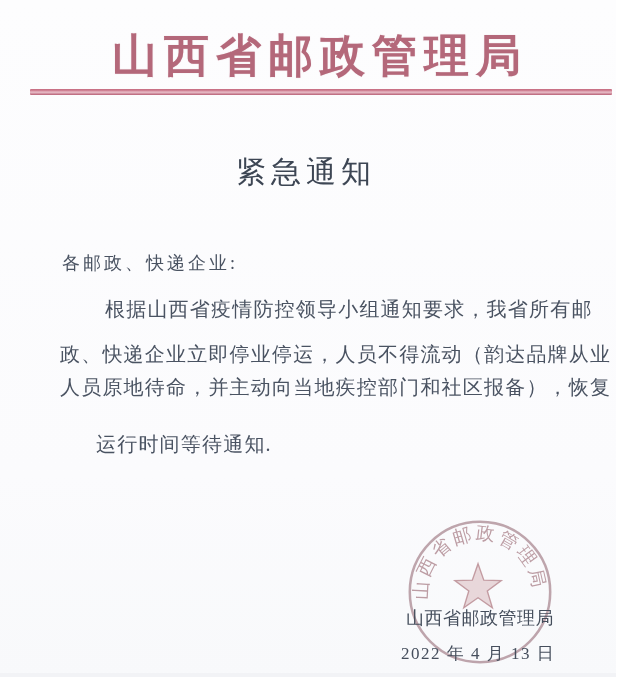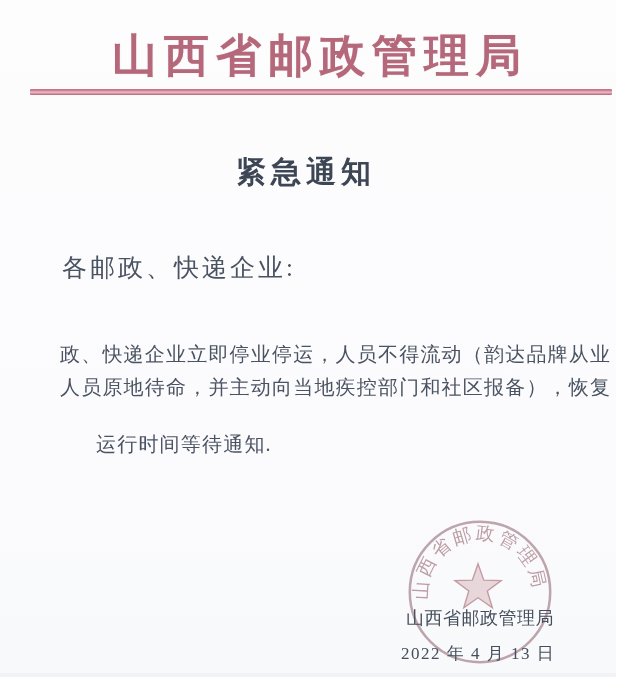--- a/index.html
+++ b/index.html
@@ -45,7 +45,7 @@
     margin: 0;
     text-align: center;
     font-size: 30px;
-    font-weight: 700;
+    font-weight: 400;
     letter-spacing: 5px;
     color: #3d4654;
     white-space: nowrap;

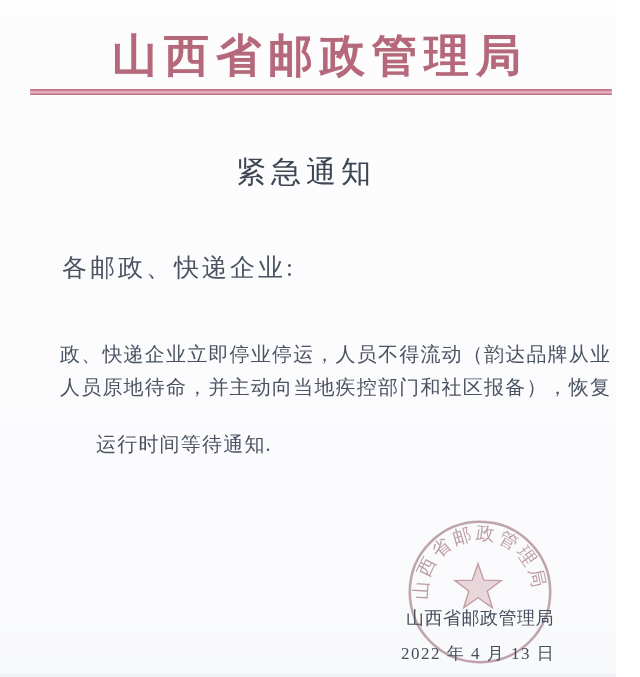--- a/index.html
+++ b/index.html
@@ -54,7 +54,7 @@
     position: absolute;
     top: 251px;
     left: 62px;
-    font-size: 25px;
+    font-size: 18px;
     letter-spacing: 3px;
     color: #4a5362;
     white-space: nowrap;

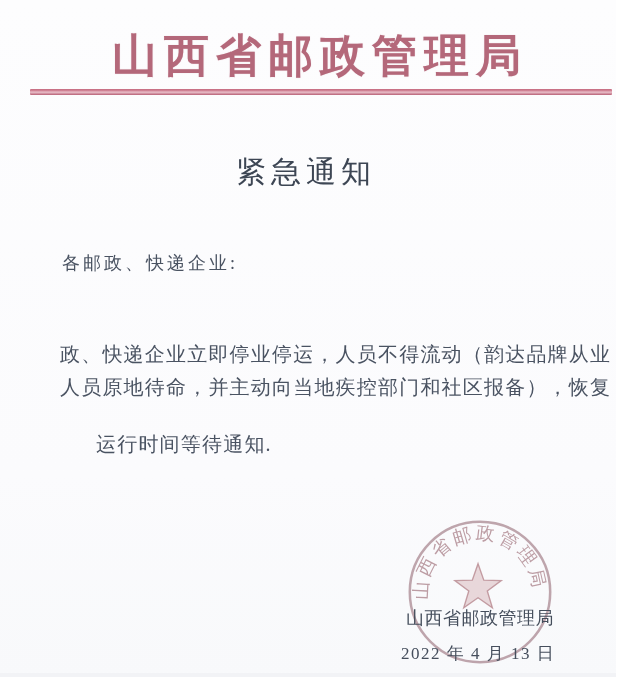--- a/index.html
+++ b/index.html
@@ -143,6 +143,7 @@
 
   <div class="salutation">各邮政、快递企业:</div>
 
+  <div class="body-line l1">根据山西省疫情防控领导小组通知要求，我省所有邮</div>
   <div class="body-line l2">政、快递企业立即停业停运，人员不得流动（韵达品牌从业</div>
   <div class="body-line l3">人员原地待命，并主动向当地疾控部门和社区报备），恢复</div>
   <div class="body-line l4">运行时间等待通知.</div>

